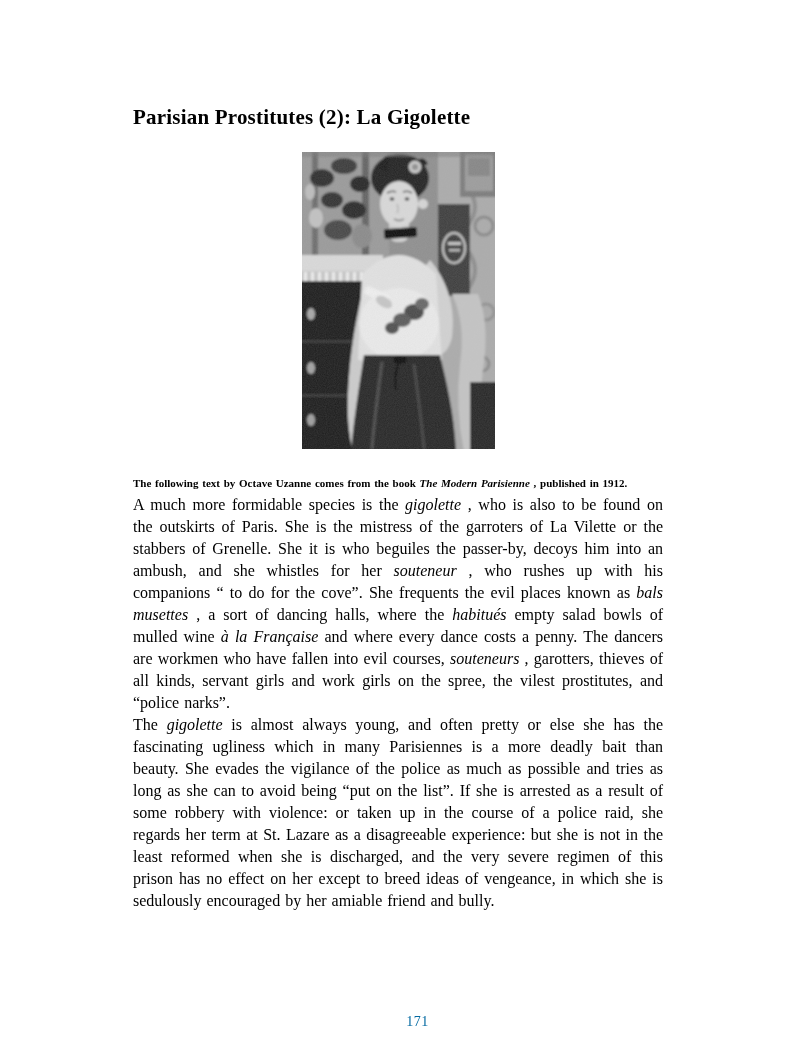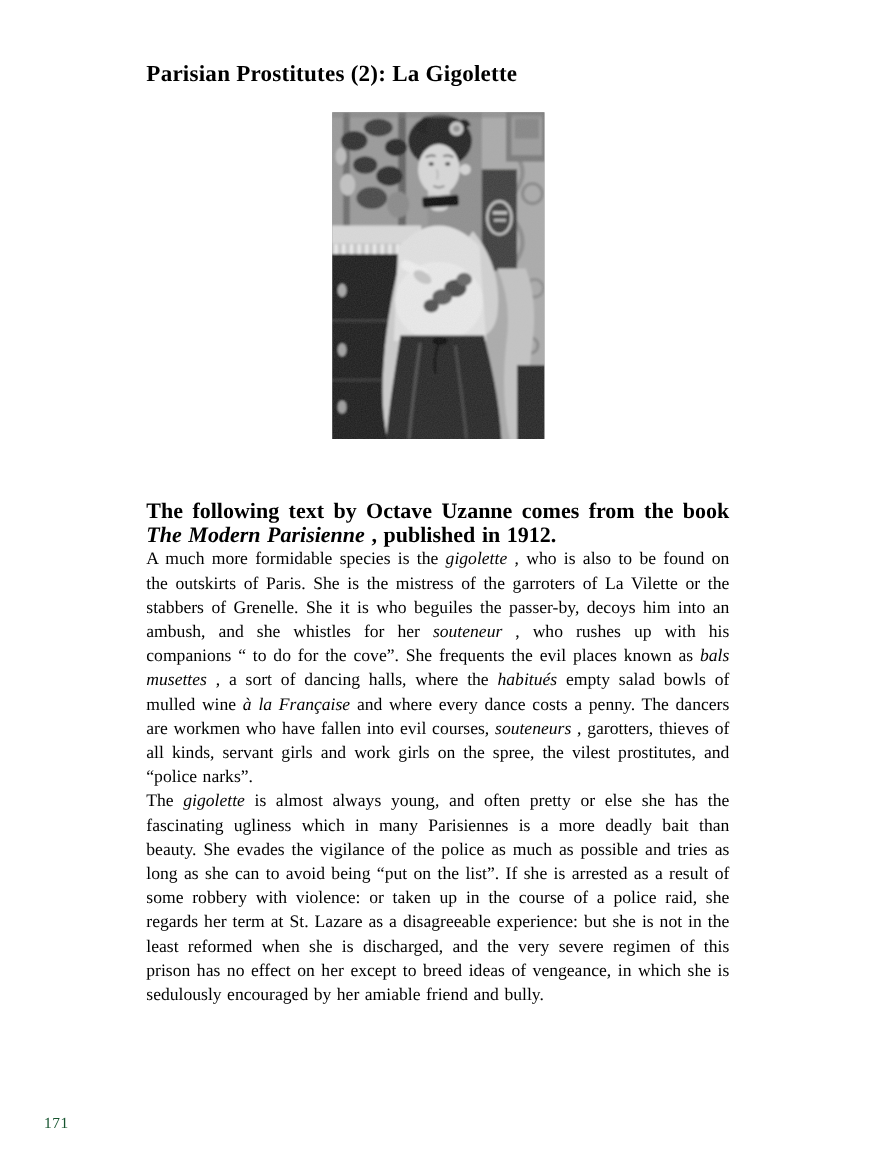--- a/index.html
+++ b/index.html
@@ -22,7 +22,7 @@
     padding: 0 132px 0 133px;
   }
   h1.doc-title {
-    padding-top: 54px;
+    padding-top: 104px;
     font-size: 21px;
     line-height: 1.25;
     font-weight: bold;

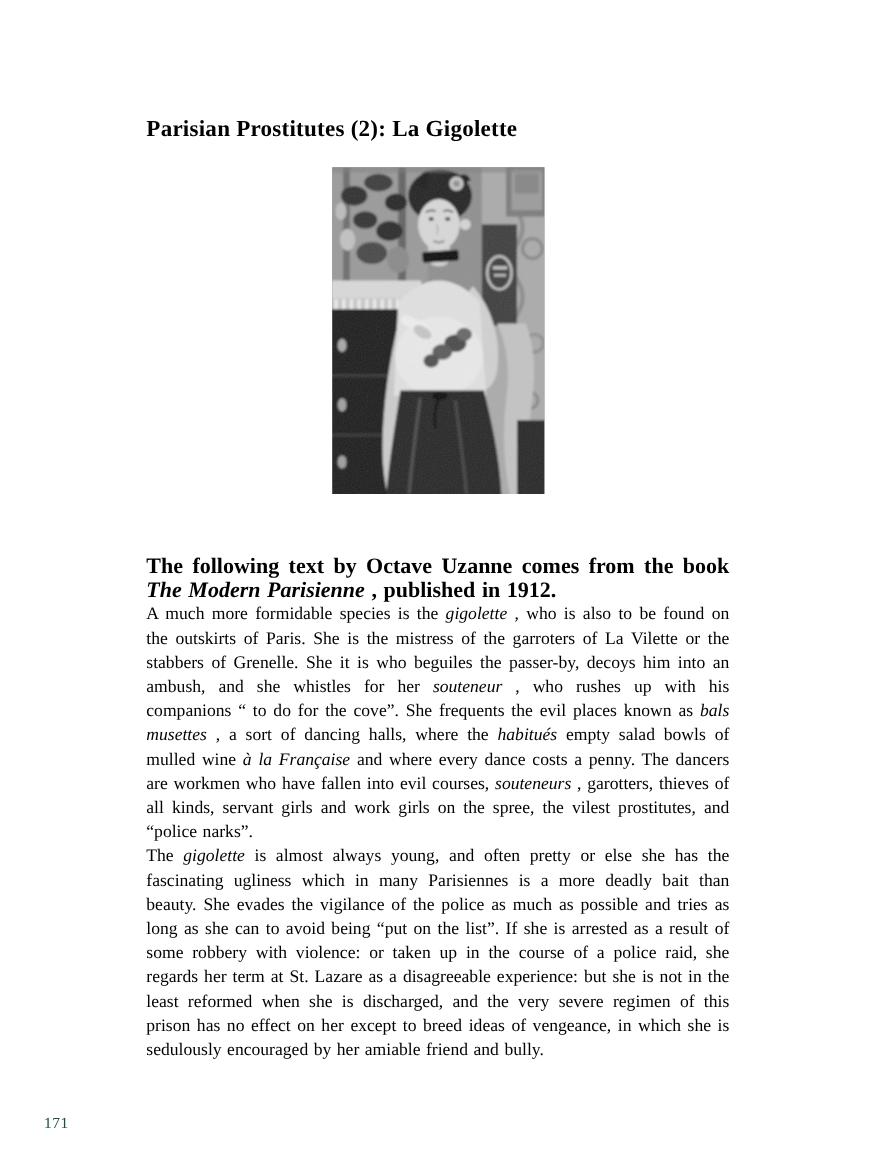--- a/index.html
+++ b/index.html
@@ -36,8 +36,8 @@
     background: #8f8f8f;
   }
   p.intro {
-    margin-top: 55px;
-    font-size: 20px;
+    margin-top: 23px;
+    font-size: 11px;
     line-height: 22px;
     font-weight: bold;
     text-align: justify;

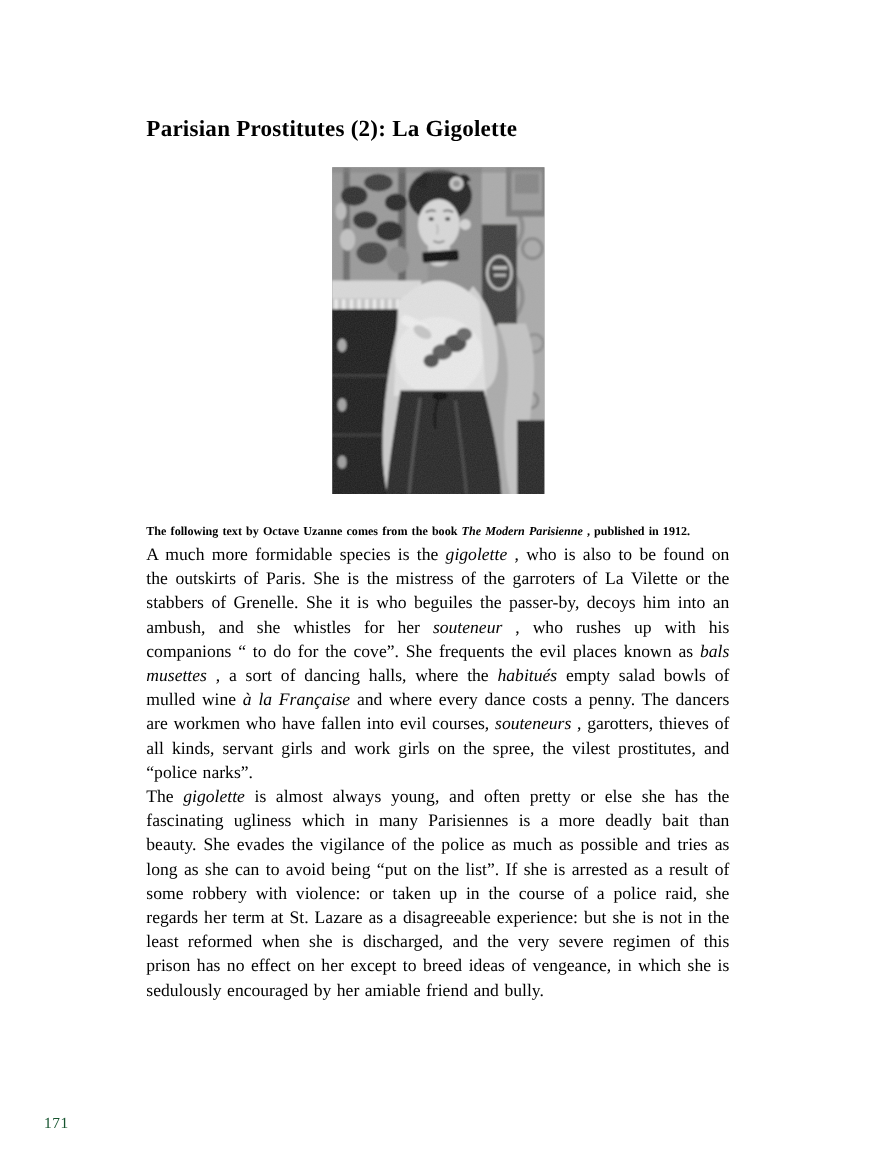--- a/index.html
+++ b/index.html
@@ -56,9 +56,9 @@
     left: 0;
     right: 0;
     top: 1014px;
-    text-align: left;
+    text-align: center;
     font-size: 14px;
-    color: #14532d;
+    color: #0369a1;
     letter-spacing: 0.5px;
     padding-left: 40px;
   }

